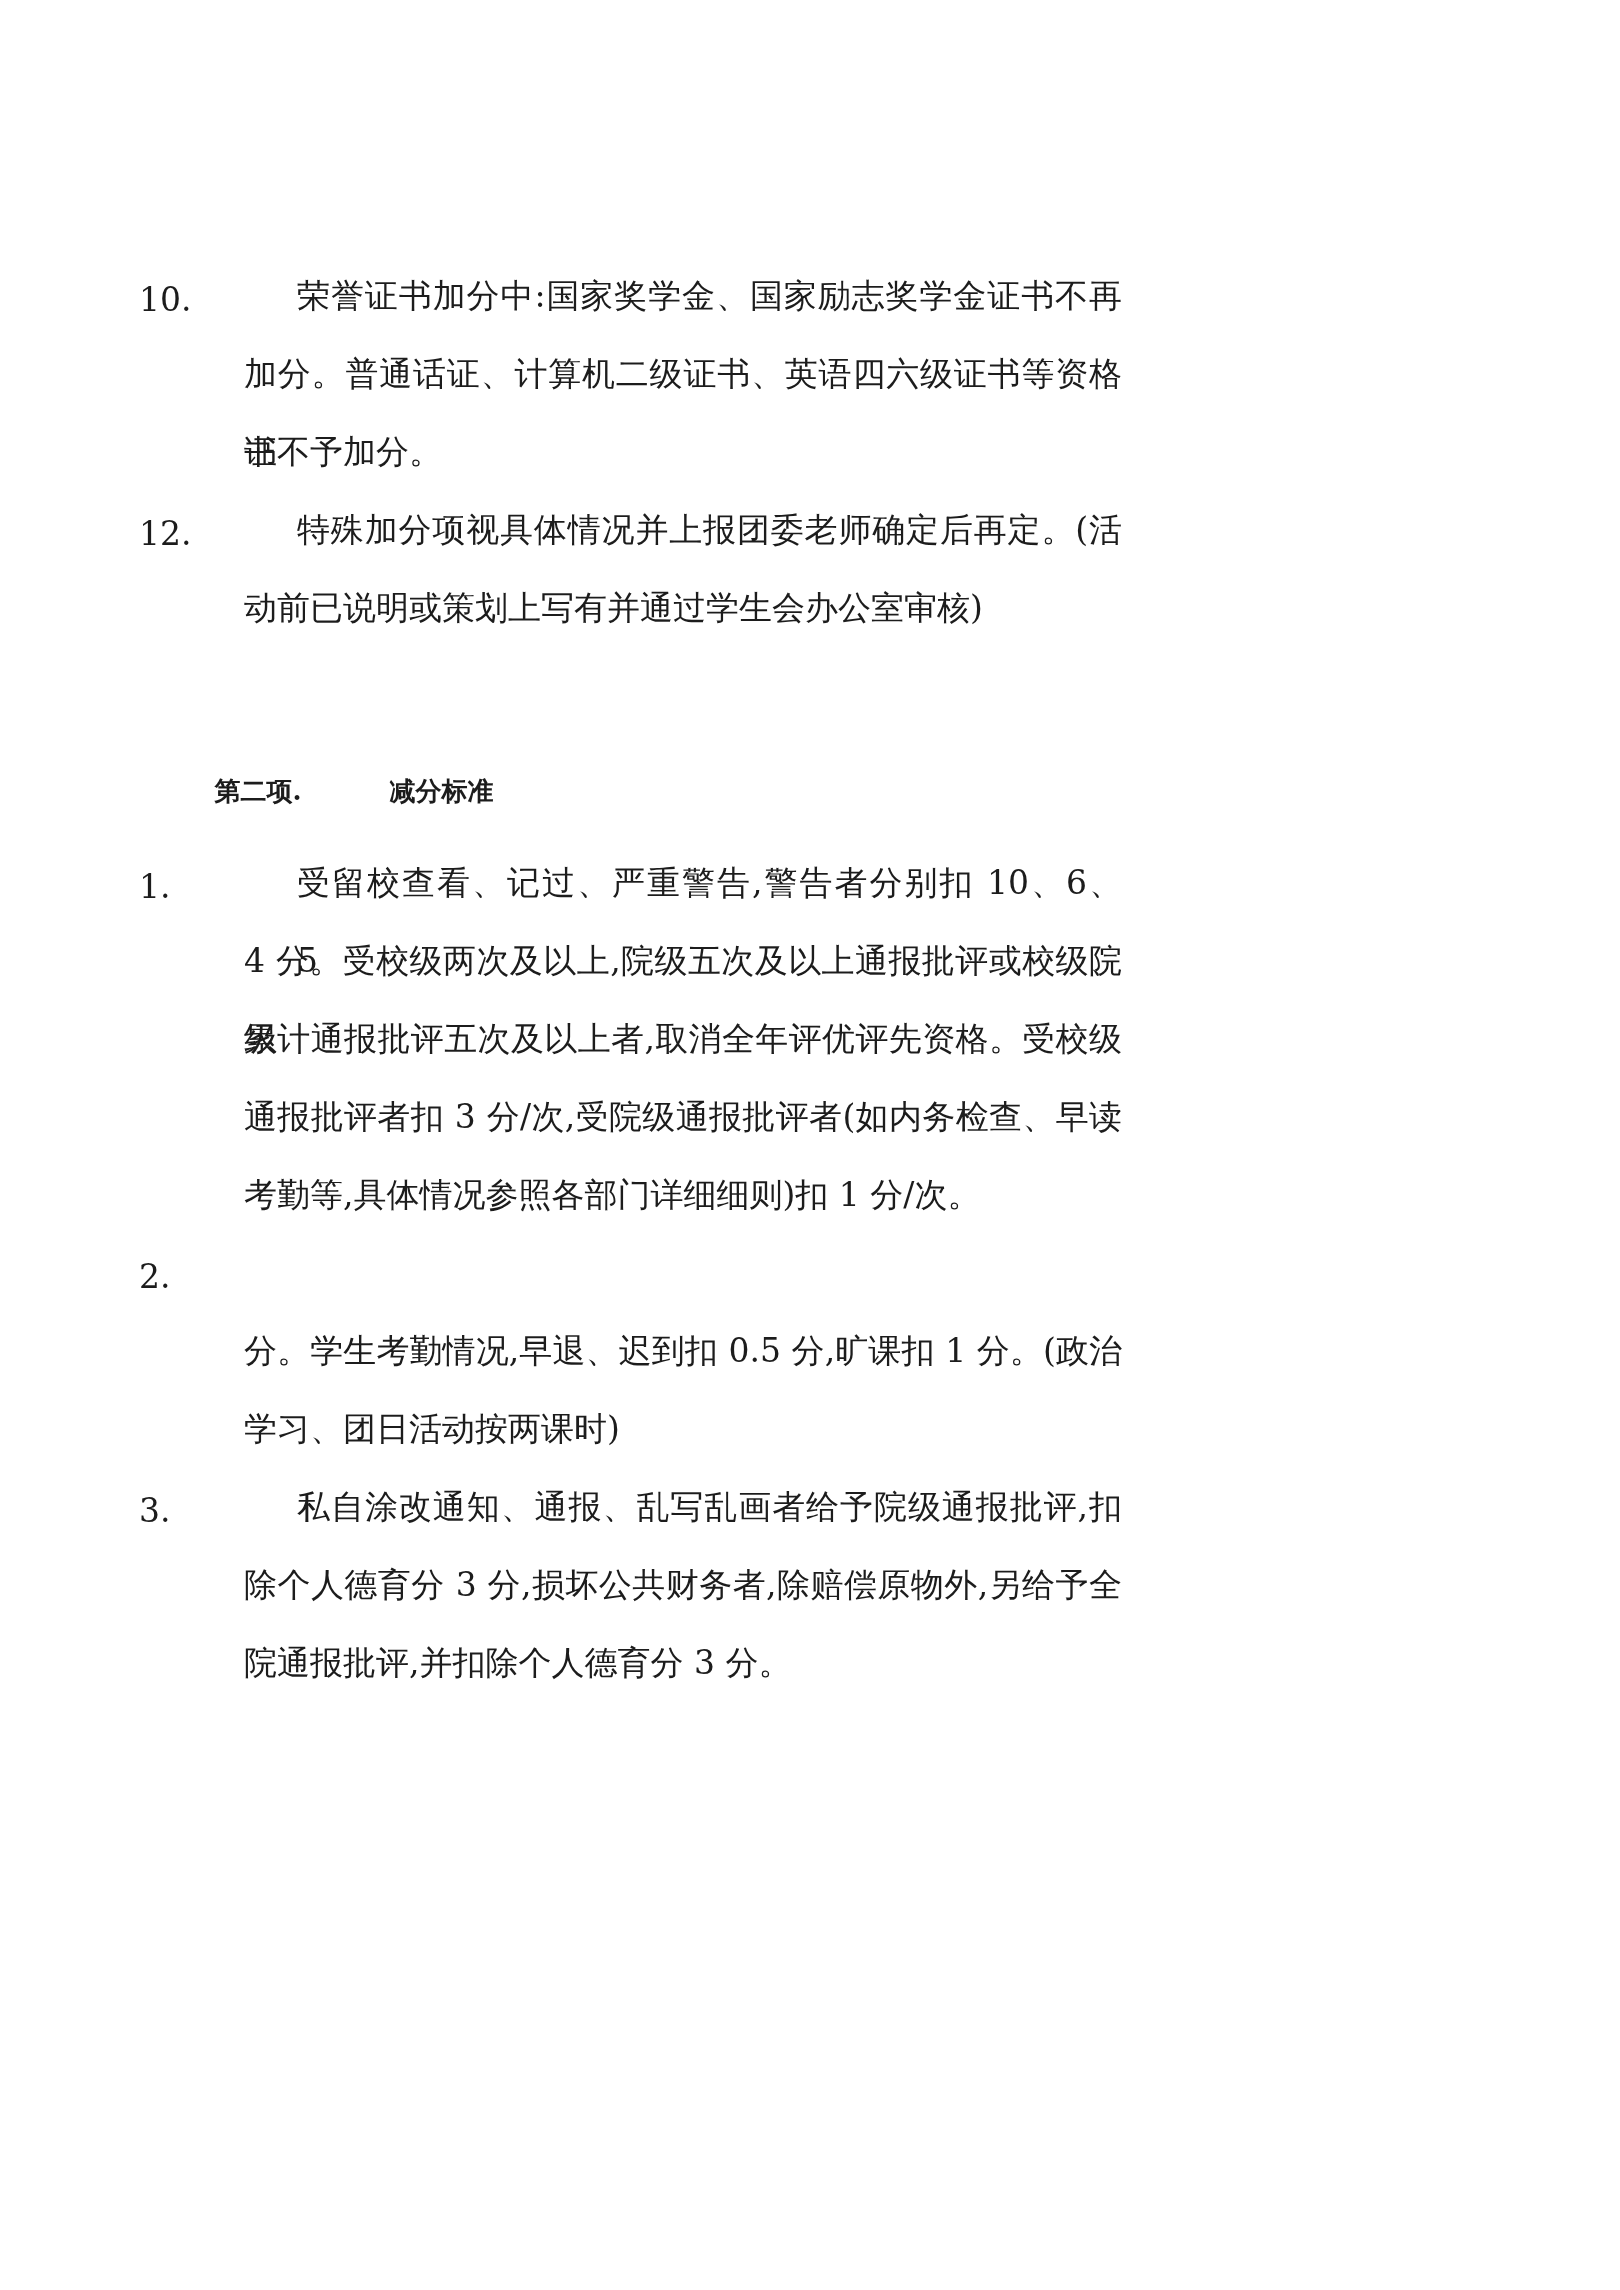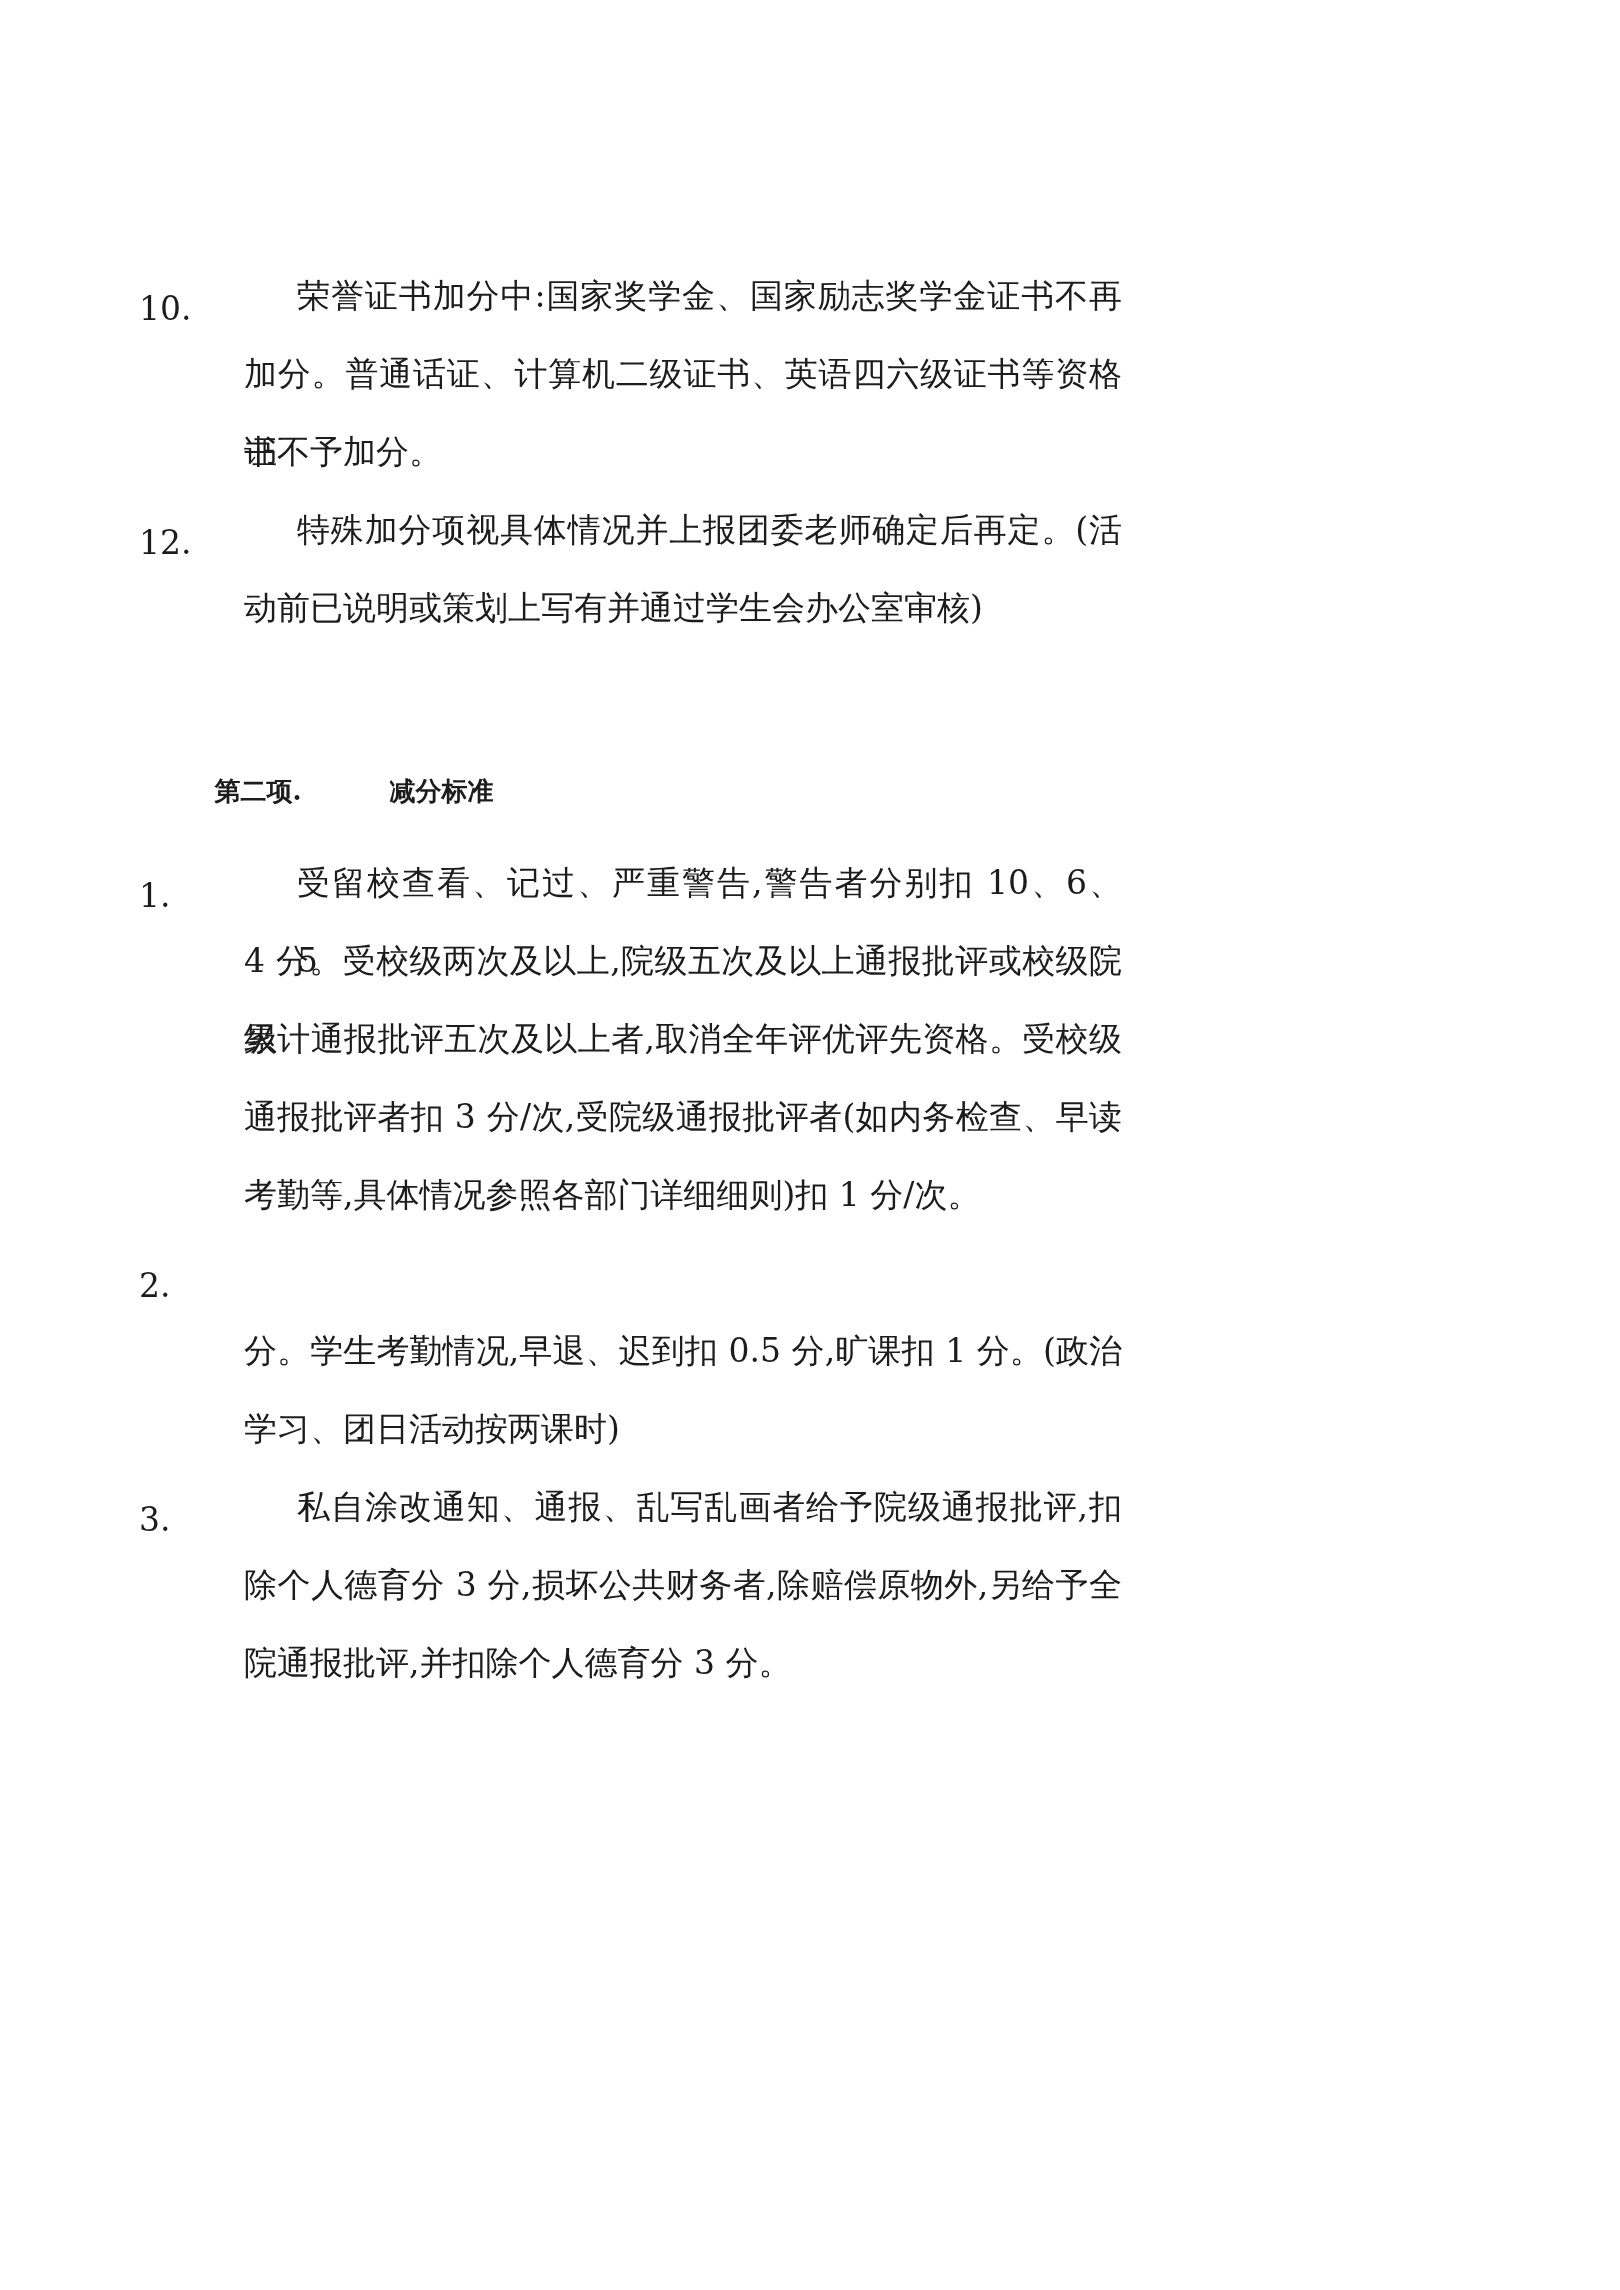--- a/index.html
+++ b/index.html
@@ -42,7 +42,7 @@
   .num {
     position: absolute;
     left: -52px;
-    top: 13px;
+    top: 4px;
     height: 78px;
     line-height: 78px;
     font-size: 33px;

